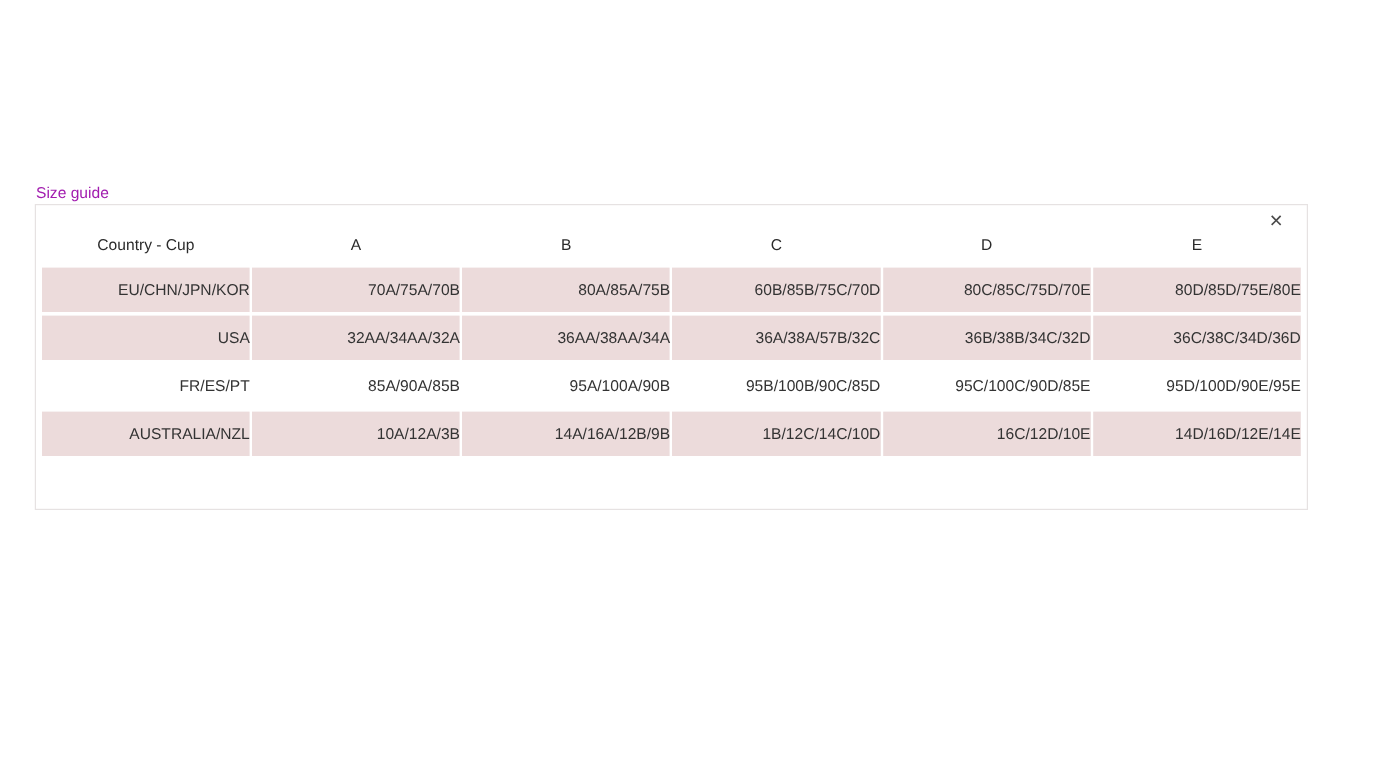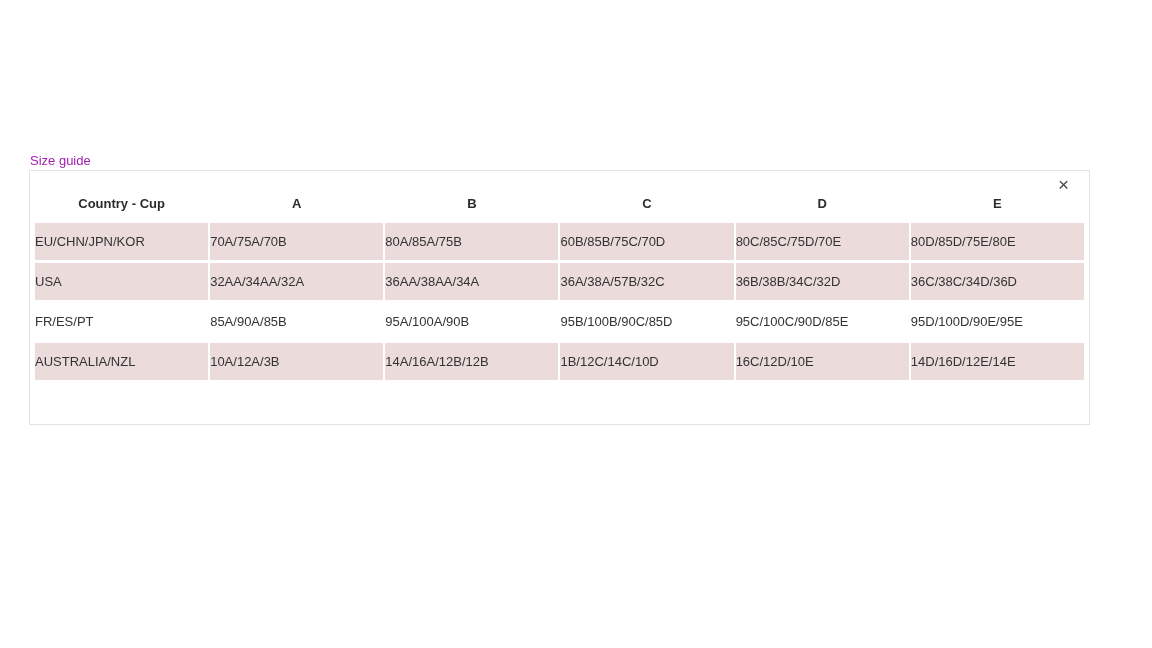--- a/index.html
+++ b/index.html
@@ -43,7 +43,7 @@
   }
   .size-table th {
     height: 46px;
-    font-weight: bold;
+    font-weight: normal;
     font-size: 13px;
     color: #2b2b2b;
     text-align: center;

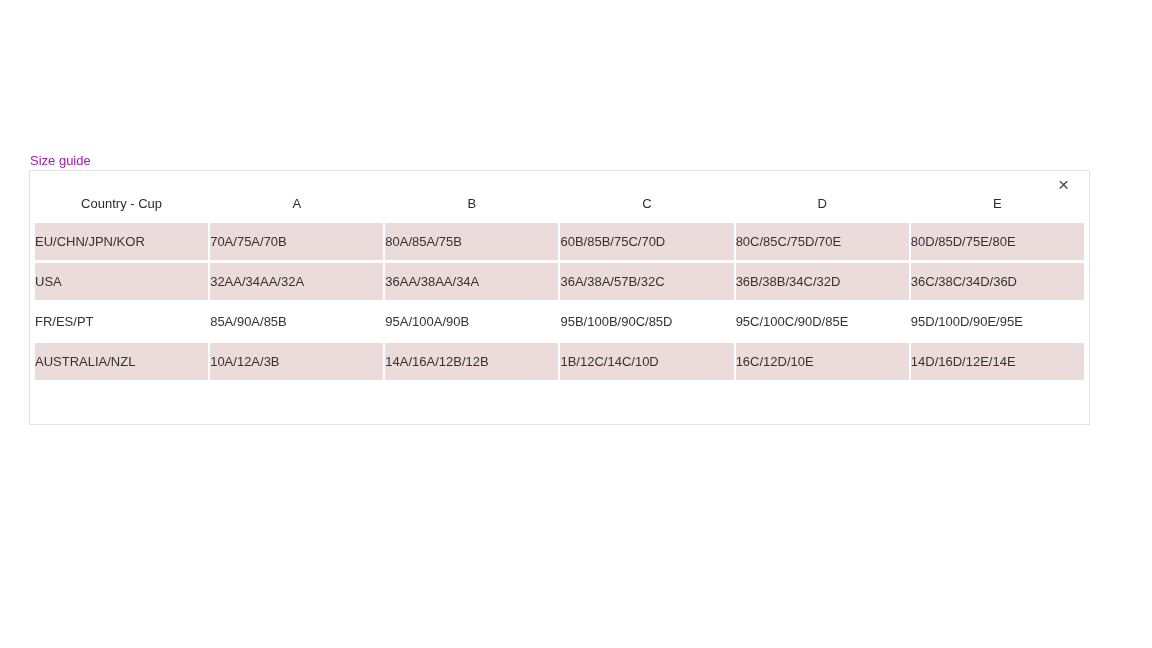--- a/index.html
+++ b/index.html
@@ -54,7 +54,7 @@
     height: 37px;
     font-size: 13px;
     color: #333333;
-    text-align: left;
+    text-align: right;
     vertical-align: middle;
     white-space: nowrap;
     margin-top: 41px;

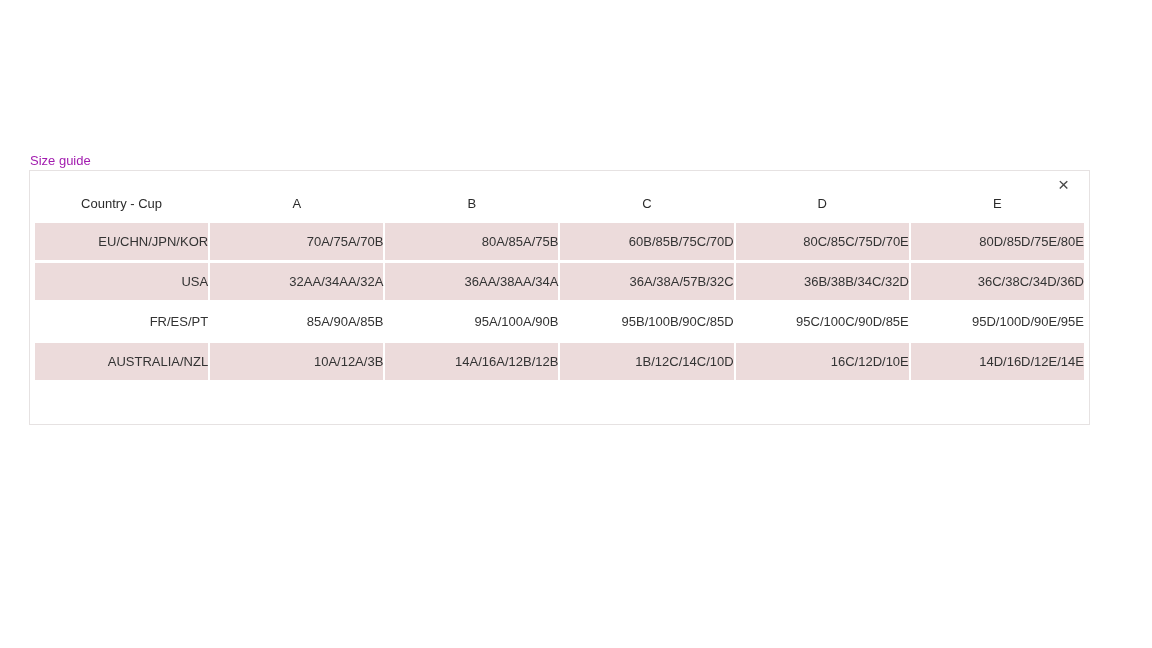--- a/index.html
+++ b/index.html
@@ -108,7 +108,7 @@
       <tr class="highlight">
         <td>AUSTRALIA/NZL</td>
         <td>10A/12A/3B</td>
-        <td>14A/16A/12B/12B</td>
+        <td>14A/16A/12B/9B</td>
         <td>1B/12C/14C/10D</td>
         <td>16C/12D/10E</td>
         <td>14D/16D/12E/14E</td>

